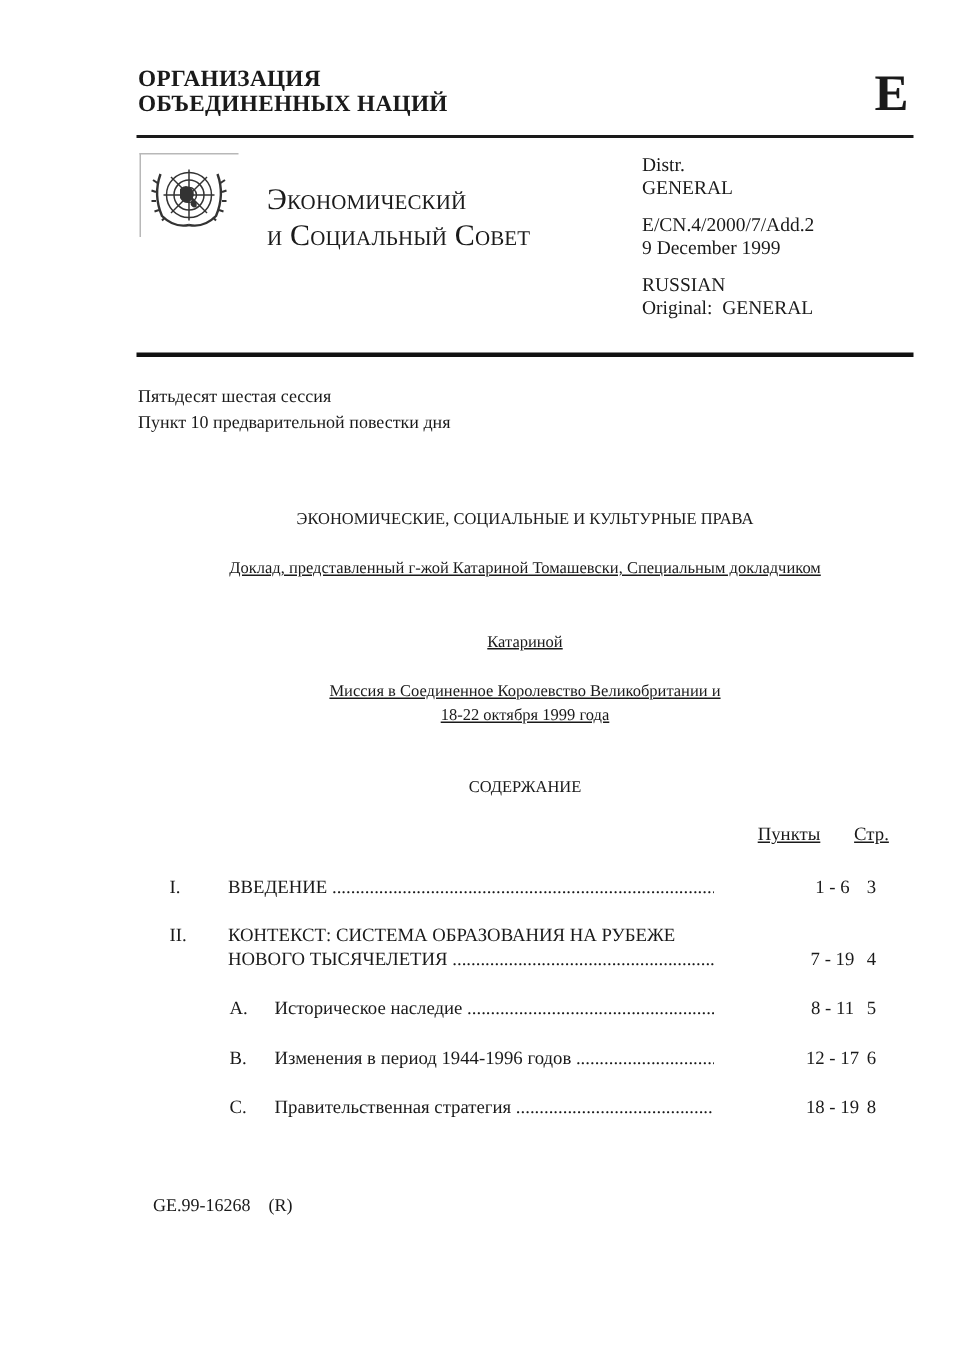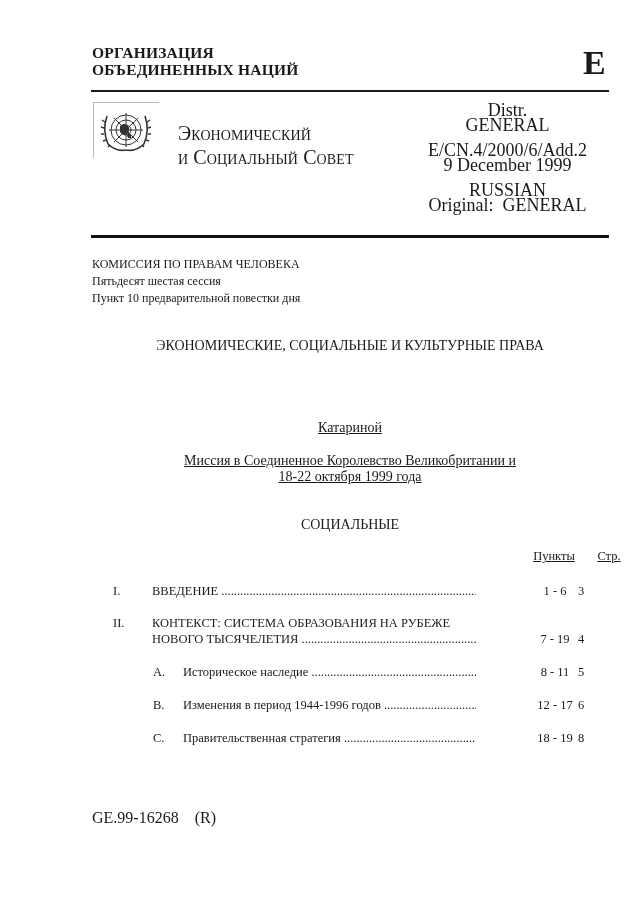--- a/index.html
+++ b/index.html
@@ -16,7 +16,7 @@
 
     .council { left: 178px; top: 121px; font-weight: normal; font-size: 20px; line-height: 24px; letter-spacing: 0.1px; }
 
-    .distr { left: 428px; top: 103px; font-size: 18px; line-height: 14.5px; text-align: center; }
+    .distr { left: 428px; top: 103px; font-size: 13px; line-height: 14.5px; }
     .distr .gap { height: 11px; }
 
     .rule-bottom { left: 91px; top: 235px; width: 518px; height: 3px; background: #111; }

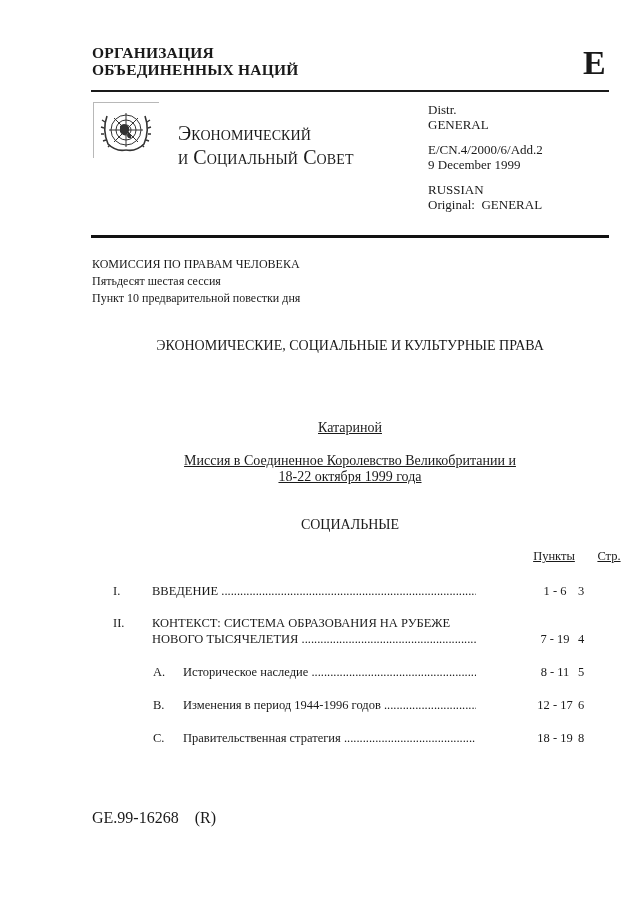--- a/index.html
+++ b/index.html
@@ -75,7 +75,7 @@
   <div>Distr.</div>
   <div>GENERAL</div>
   <div class="gap"></div>
-  <div>E/CN.4/2000/6/Add.2</div>
+  <div>E/CN.4/2000/7/Add.2</div>
   <div>9 December 1999</div>
   <div class="gap"></div>
   <div>RUSSIAN</div>

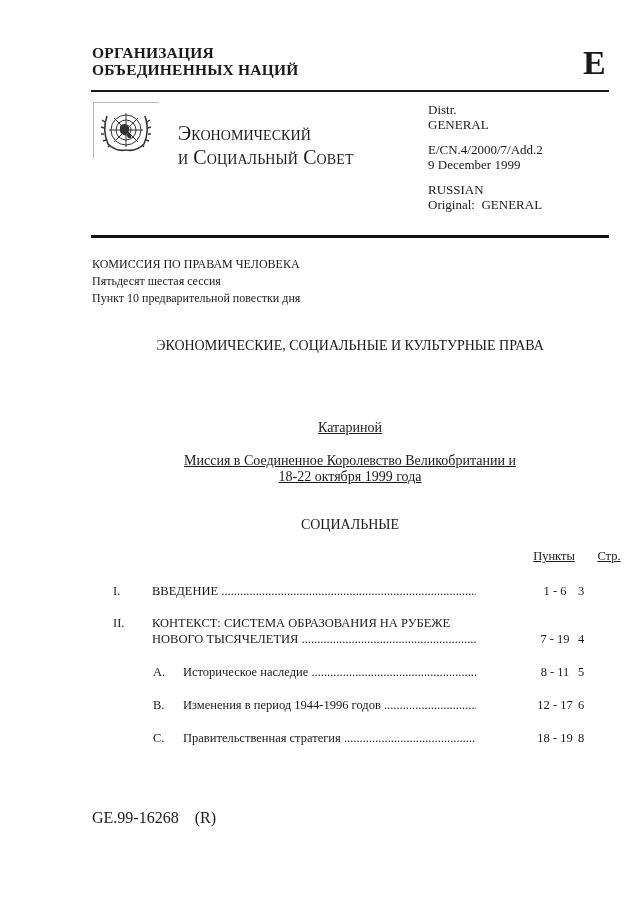--- a/index.html
+++ b/index.html
@@ -85,7 +85,6 @@
 <div class="abs rule-bottom"></div>
 
 <div class="abs commission">
-  <div>КОМИССИЯ ПО ПРАВАМ ЧЕЛОВЕКА</div>
   <div>Пятьдесят шестая сессия</div>
   <div>Пункт 10 предварительной повестки дня</div>
 </div>

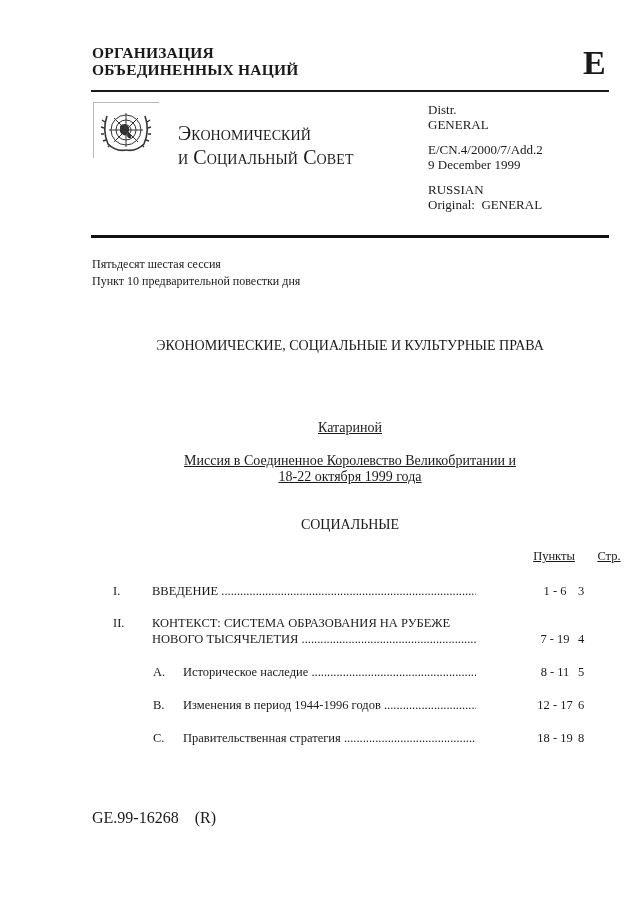--- a/index.html
+++ b/index.html
@@ -23,7 +23,7 @@
 
     .commission { left: 92px; top: 256px; font-size: 12px; line-height: 17px; }
 
-    .center-block { left: 90px; width: 520px; text-align: center; font-size: 14px; line-height: 16px; }
+    .center-block { left: 90px; width: 520px; text-align: center; font-size: 11px; line-height: 16px; }
     .u { text-decoration: underline; }
 
     .toc-head { top: 549px; font-size: 12.5px; text-decoration: underline; margin-left: 28px; }

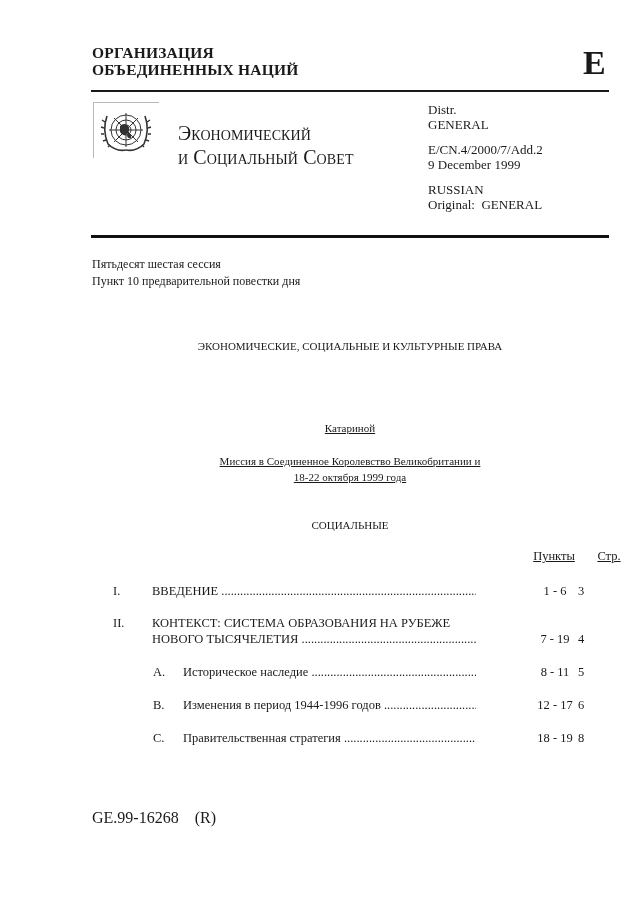--- a/index.html
+++ b/index.html
@@ -92,6 +92,7 @@
 <div class="abs center-block" style="top: 338px;">ЭКОНОМИЧЕСКИЕ, СОЦИАЛЬНЫЕ И КУЛЬТУРНЫЕ ПРАВА</div>
 
 <div class="abs center-block" style="top: 371px;">
+  <div><span class="u">Доклад, представленный г-жой Катариной Томашевски, Специальным докладчиком</span></div>
 </div>
 
 <div class="abs center-block" style="top: 420px;">

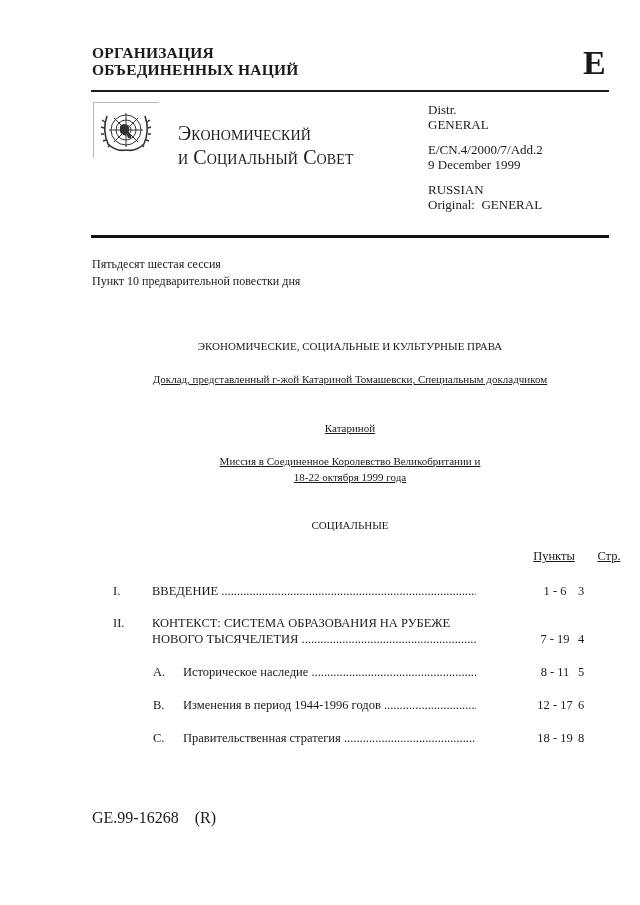--- a/index.html
+++ b/index.html
@@ -104,7 +104,7 @@
   <div><span class="u">18-22 октября 1999 года</span></div>
 </div>
 
-<div class="abs center-block" style="top: 517px;">СОЦИАЛЬНЫЕ</div>
+<div class="abs center-block" style="top: 517px;">СОДЕРЖАНИЕ</div>
 
 <div class="abs toc-head" style="left: 500px; width: 52px; text-align: center;">Пункты</div>
 <div class="abs toc-head" style="left: 566px; width: 30px; text-align: center;">Стр.</div>

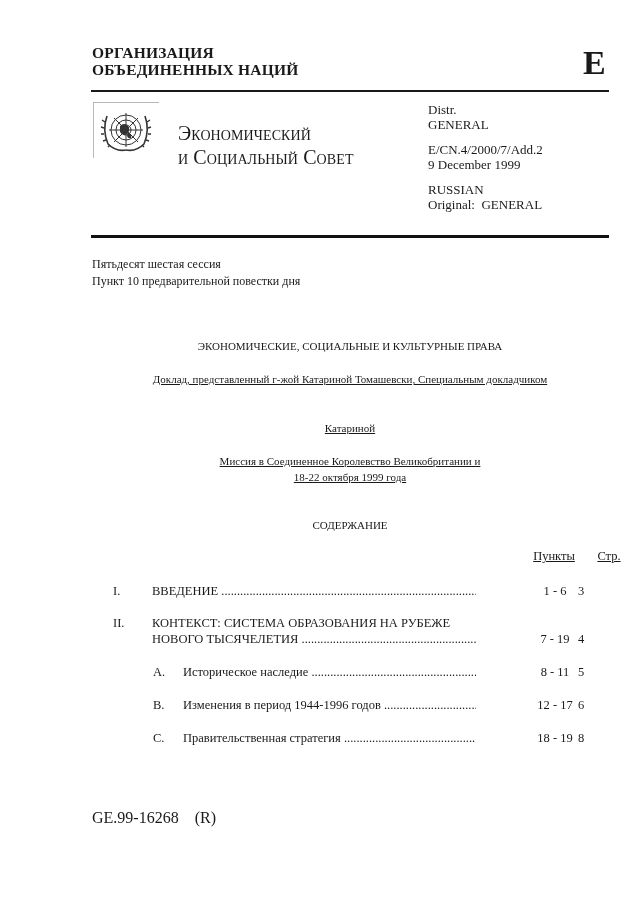--- a/index.html
+++ b/index.html
@@ -26,7 +26,7 @@
     .center-block { left: 90px; width: 520px; text-align: center; font-size: 11px; line-height: 16px; }
     .u { text-decoration: underline; }
 
-    .toc-head { top: 549px; font-size: 12.5px; text-decoration: underline; margin-left: 28px; }
+    .toc-head { top: 549px; font-size: 12.5px; text-decoration: underline; }
     .toc-row { font-size: 12.5px; line-height: 16px; }
     .num { left: 113px; }
     .sub-num { left: 153px; }

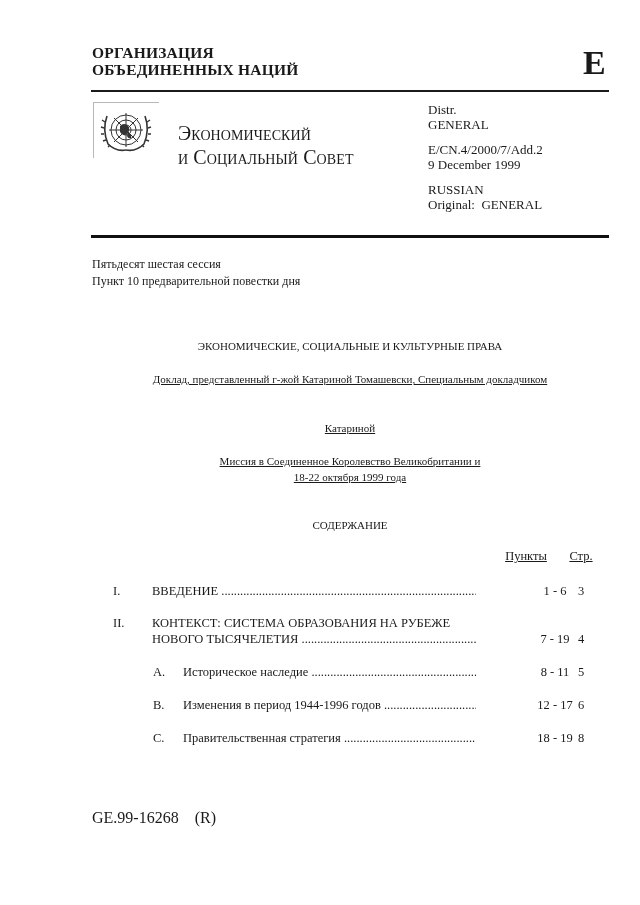--- a/index.html
+++ b/index.html
@@ -35,7 +35,7 @@
     .paras { left: 529px; width: 52px; text-align: center; }
     .page { left: 570px; width: 22px; text-align: center; }
 
-    .footer { left: 92px; top: 796px; font-size: 16px; margin-top: 13px; }
+    .footer { left: 102px; top: 796px; font-size: 12px; }
   </style>
 </head>
 <body>

